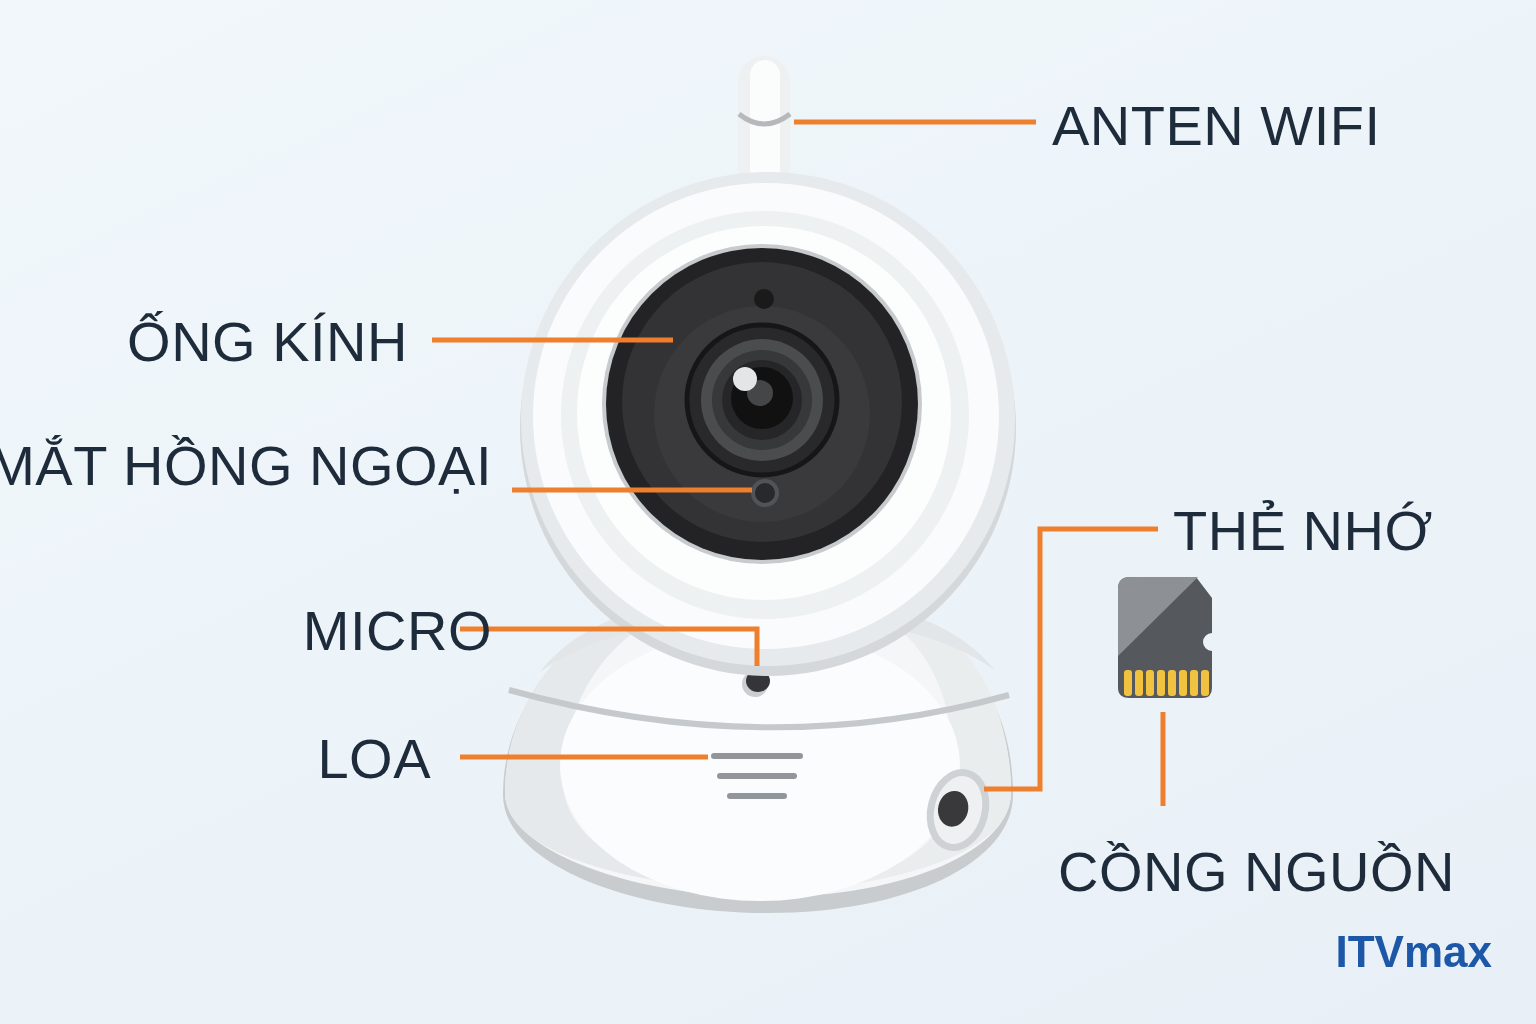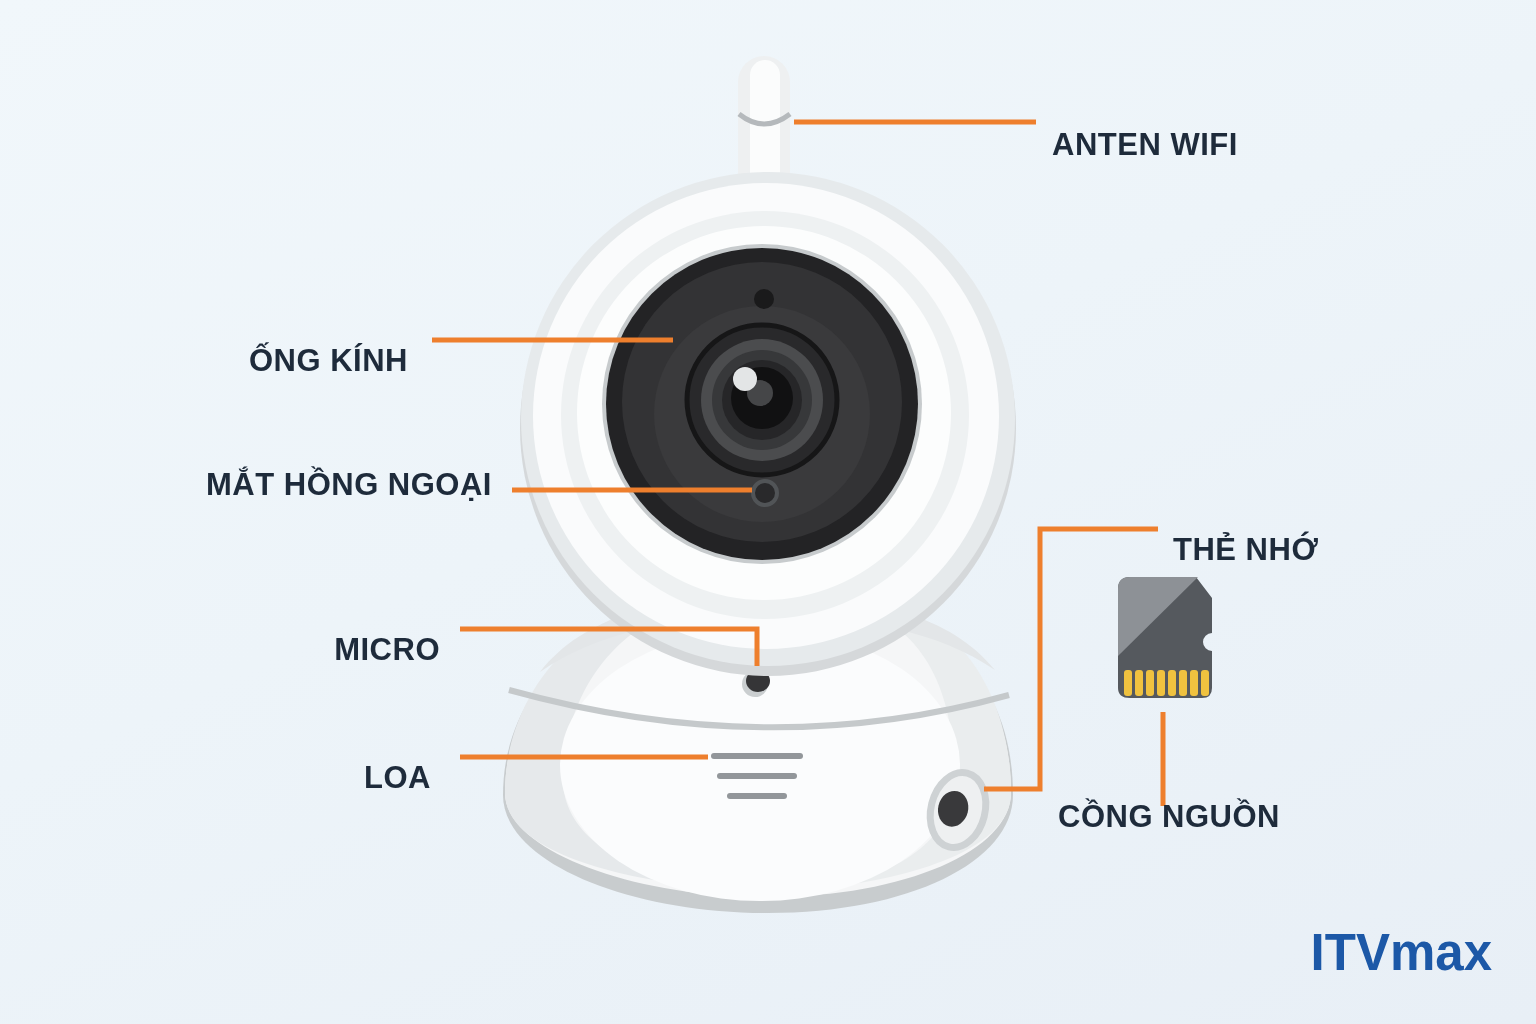--- a/index.html
+++ b/index.html
@@ -25,14 +25,13 @@
   }
   .part-label {
     position: absolute;
-    font-size: 31px;
-    font-weight: 700;
+    font-size: 56px;
+    font-weight: 400;
     letter-spacing: 0.5px;
     color: #1e2b3b;
     white-space: nowrap;
     line-height: 1;
     transform: translateY(-46%);
-    margin-top: 19px;
   }
   .brand-logo {
     position: absolute;

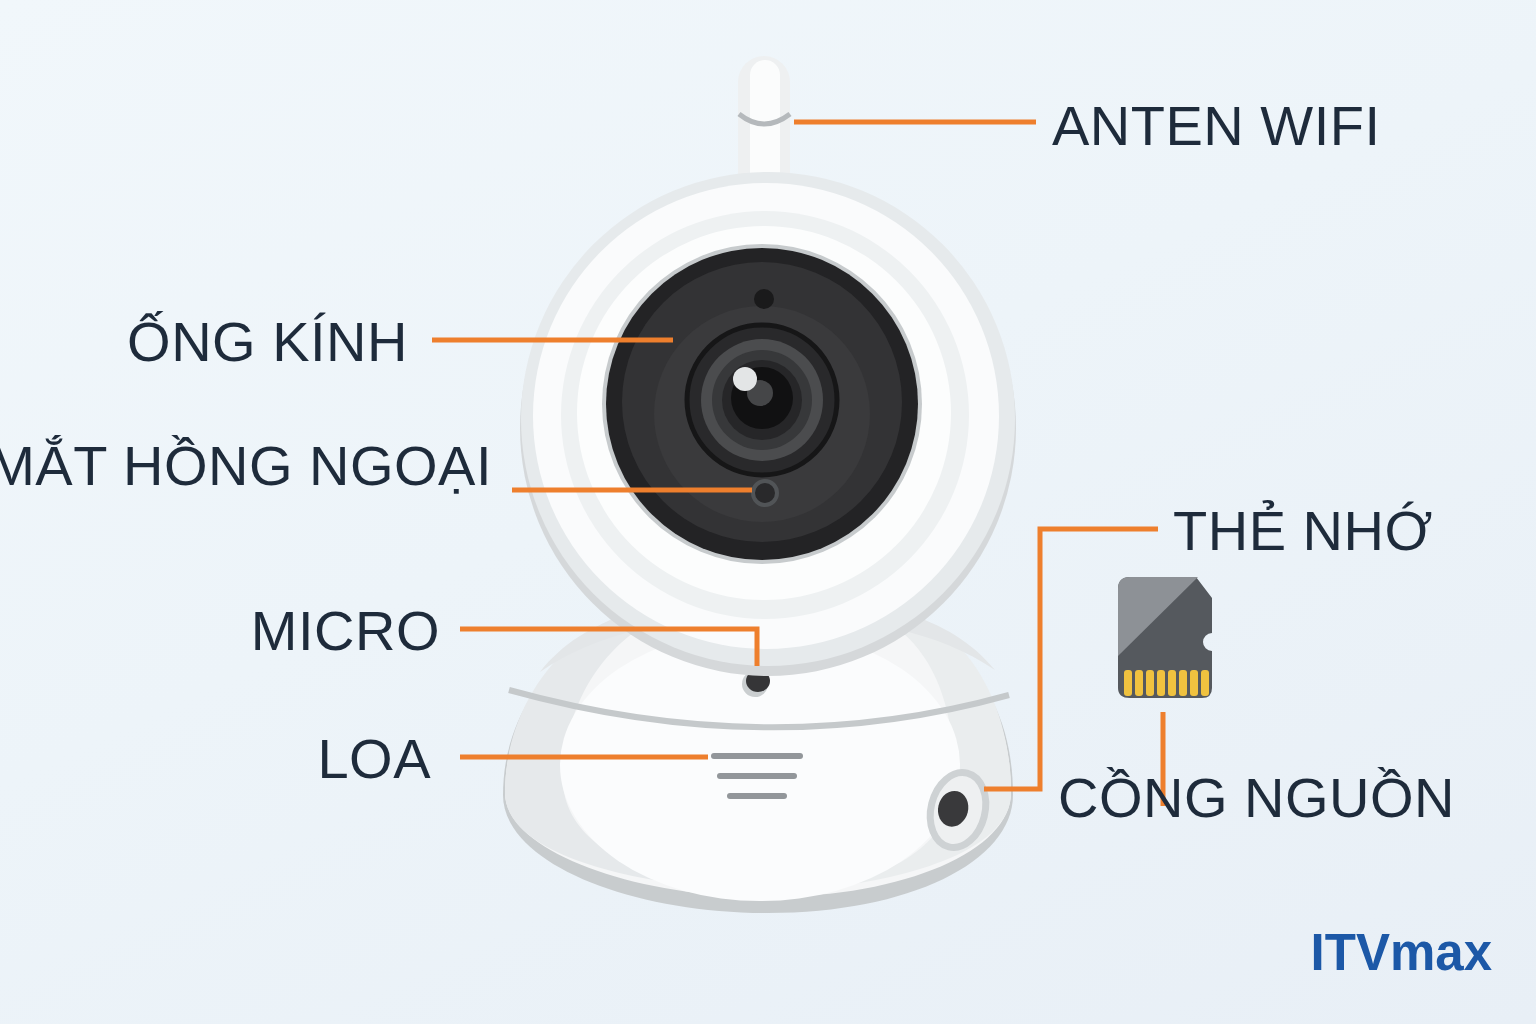--- a/index.html
+++ b/index.html
@@ -47,7 +47,7 @@
   .lbl-anten      { left: 1052px; top: 124px; }
   .lbl-ongkinh    { right: 1128px; top: 340px; text-align: center; }
   .lbl-hongngoai  { right: 1044px; top: 464px; }
-  .lbl-micro      { right: 1096px; top: 629px; }
+  .lbl-micro      { right: 1044px; top: 629px; }
   .lbl-loa        { right: 1105px; top: 757px; }
   .lbl-thenho     { left: 1173px; top: 529px; }
   .lbl-congnguon  { left: 1058px; top: 796px; }

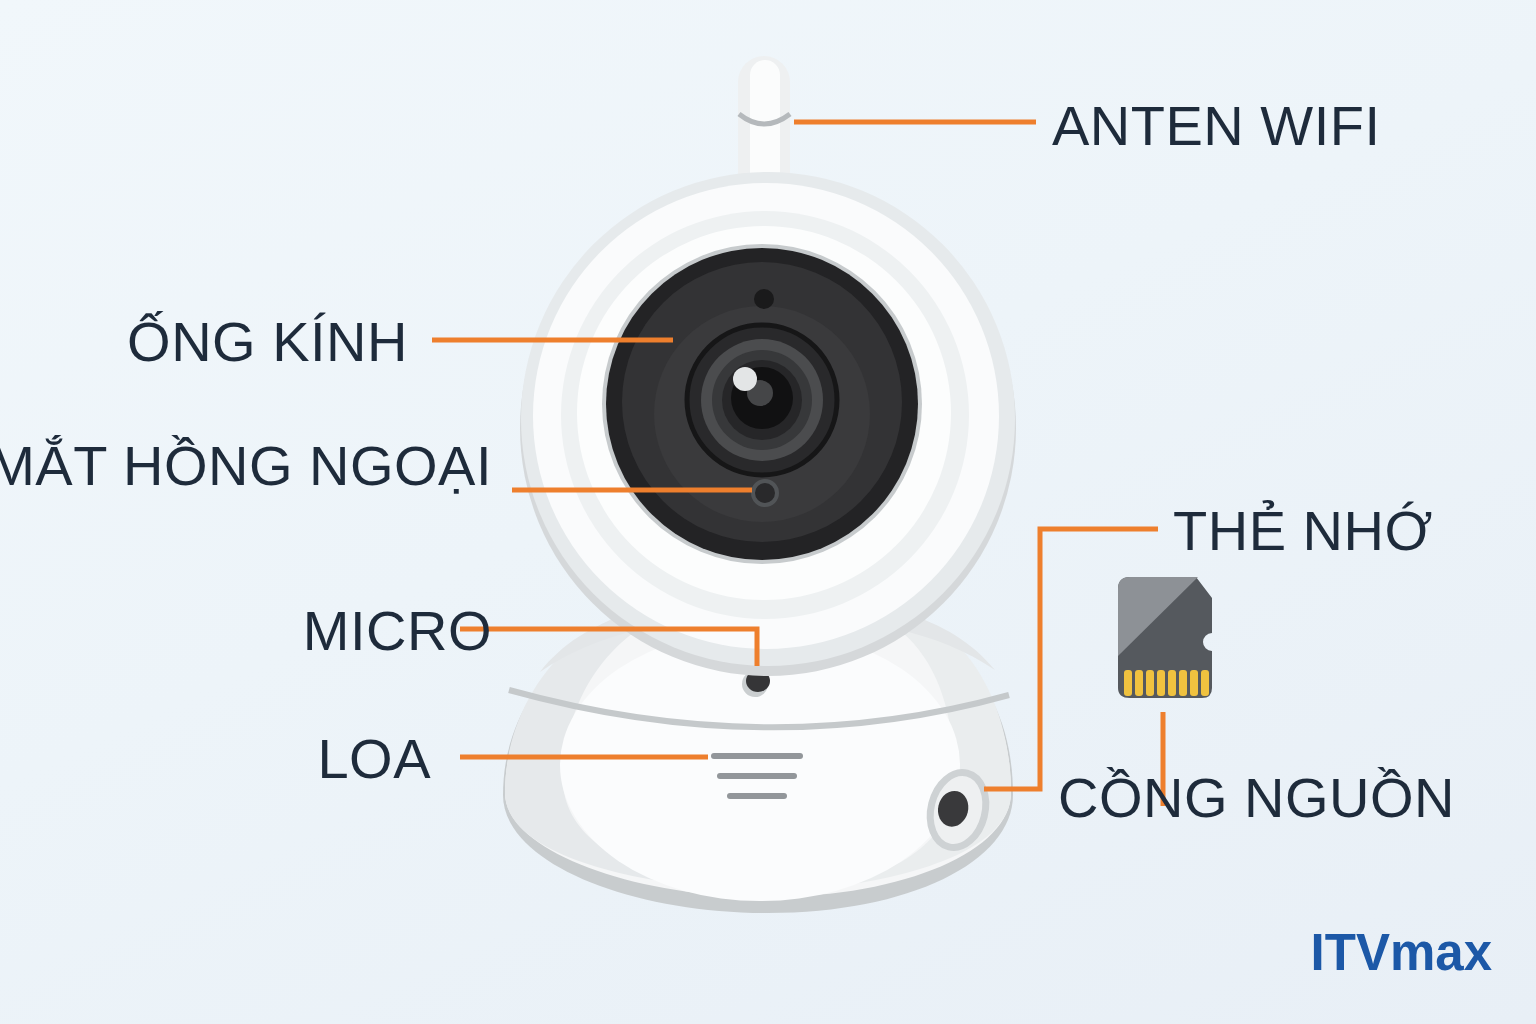--- a/index.html
+++ b/index.html
@@ -50,7 +50,7 @@
   .lbl-micro      { right: 1044px; top: 629px; }
   .lbl-loa        { right: 1105px; top: 757px; }
   .lbl-thenho     { left: 1173px; top: 529px; }
-  .lbl-congnguon  { left: 1058px; top: 796px; }
+  .lbl-congnguon  { left: 1058px; top: 870px; }
   .lbl-brand      { right: 44px;  top: 951px; }
 </style>
 </head>

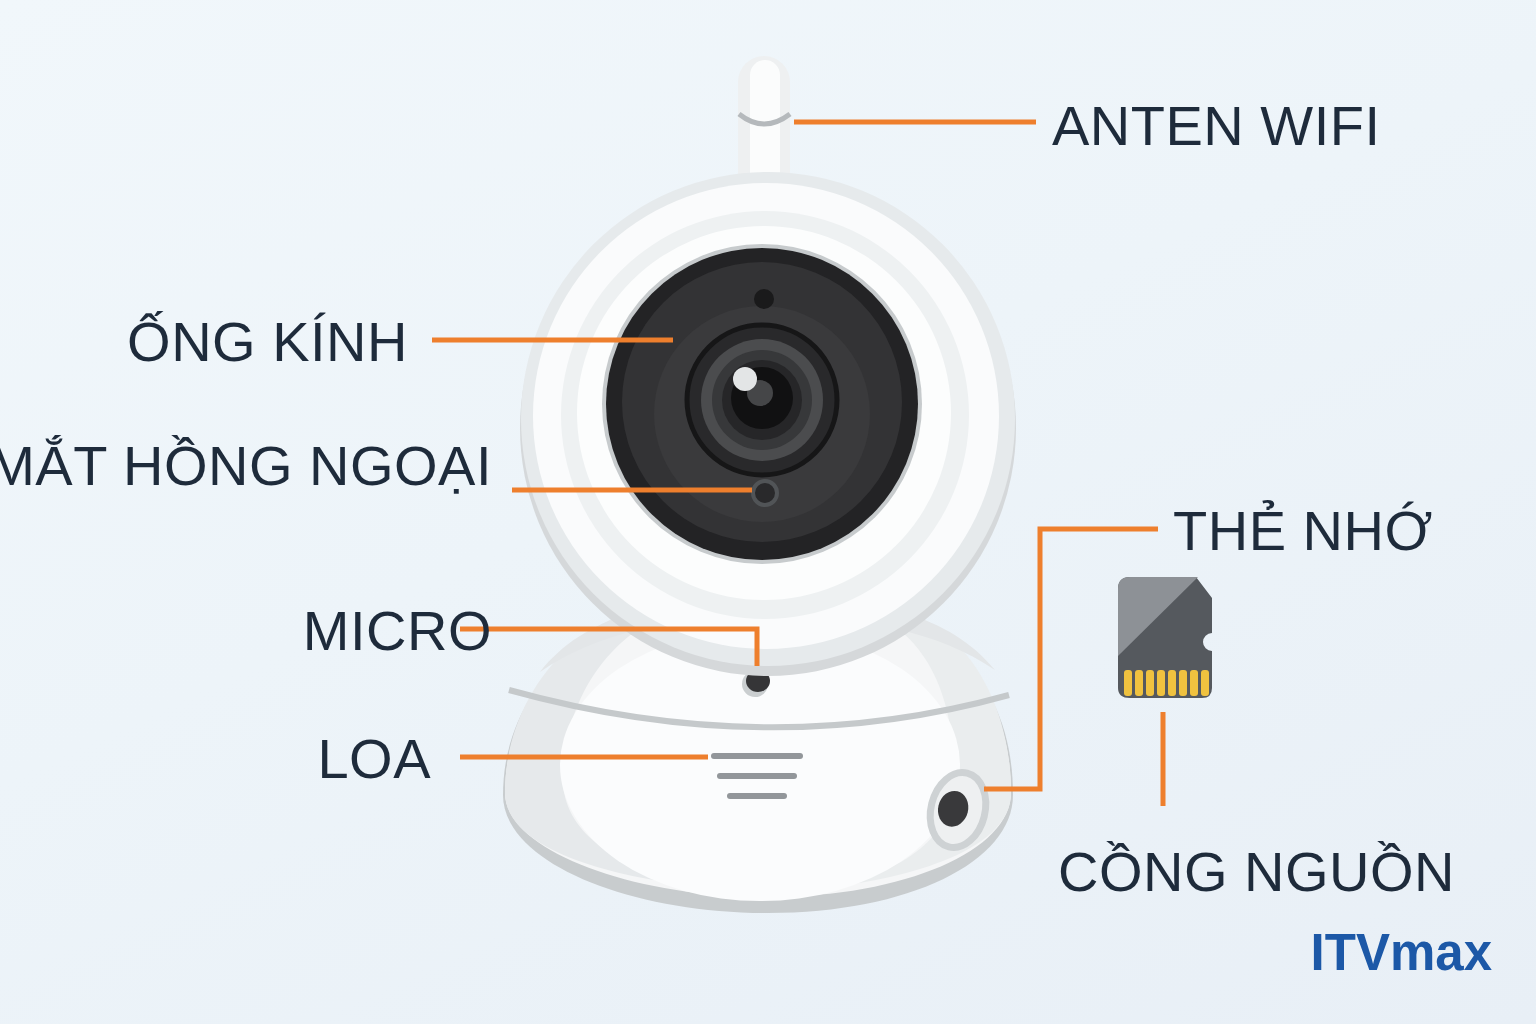--- a/index.html
+++ b/index.html
@@ -35,7 +35,7 @@
   }
   .brand-logo {
     position: absolute;
-    font-size: 51px;
+    font-size: 44px;
     font-weight: 700;
     letter-spacing: 0px;
     color: #1c58a7;

